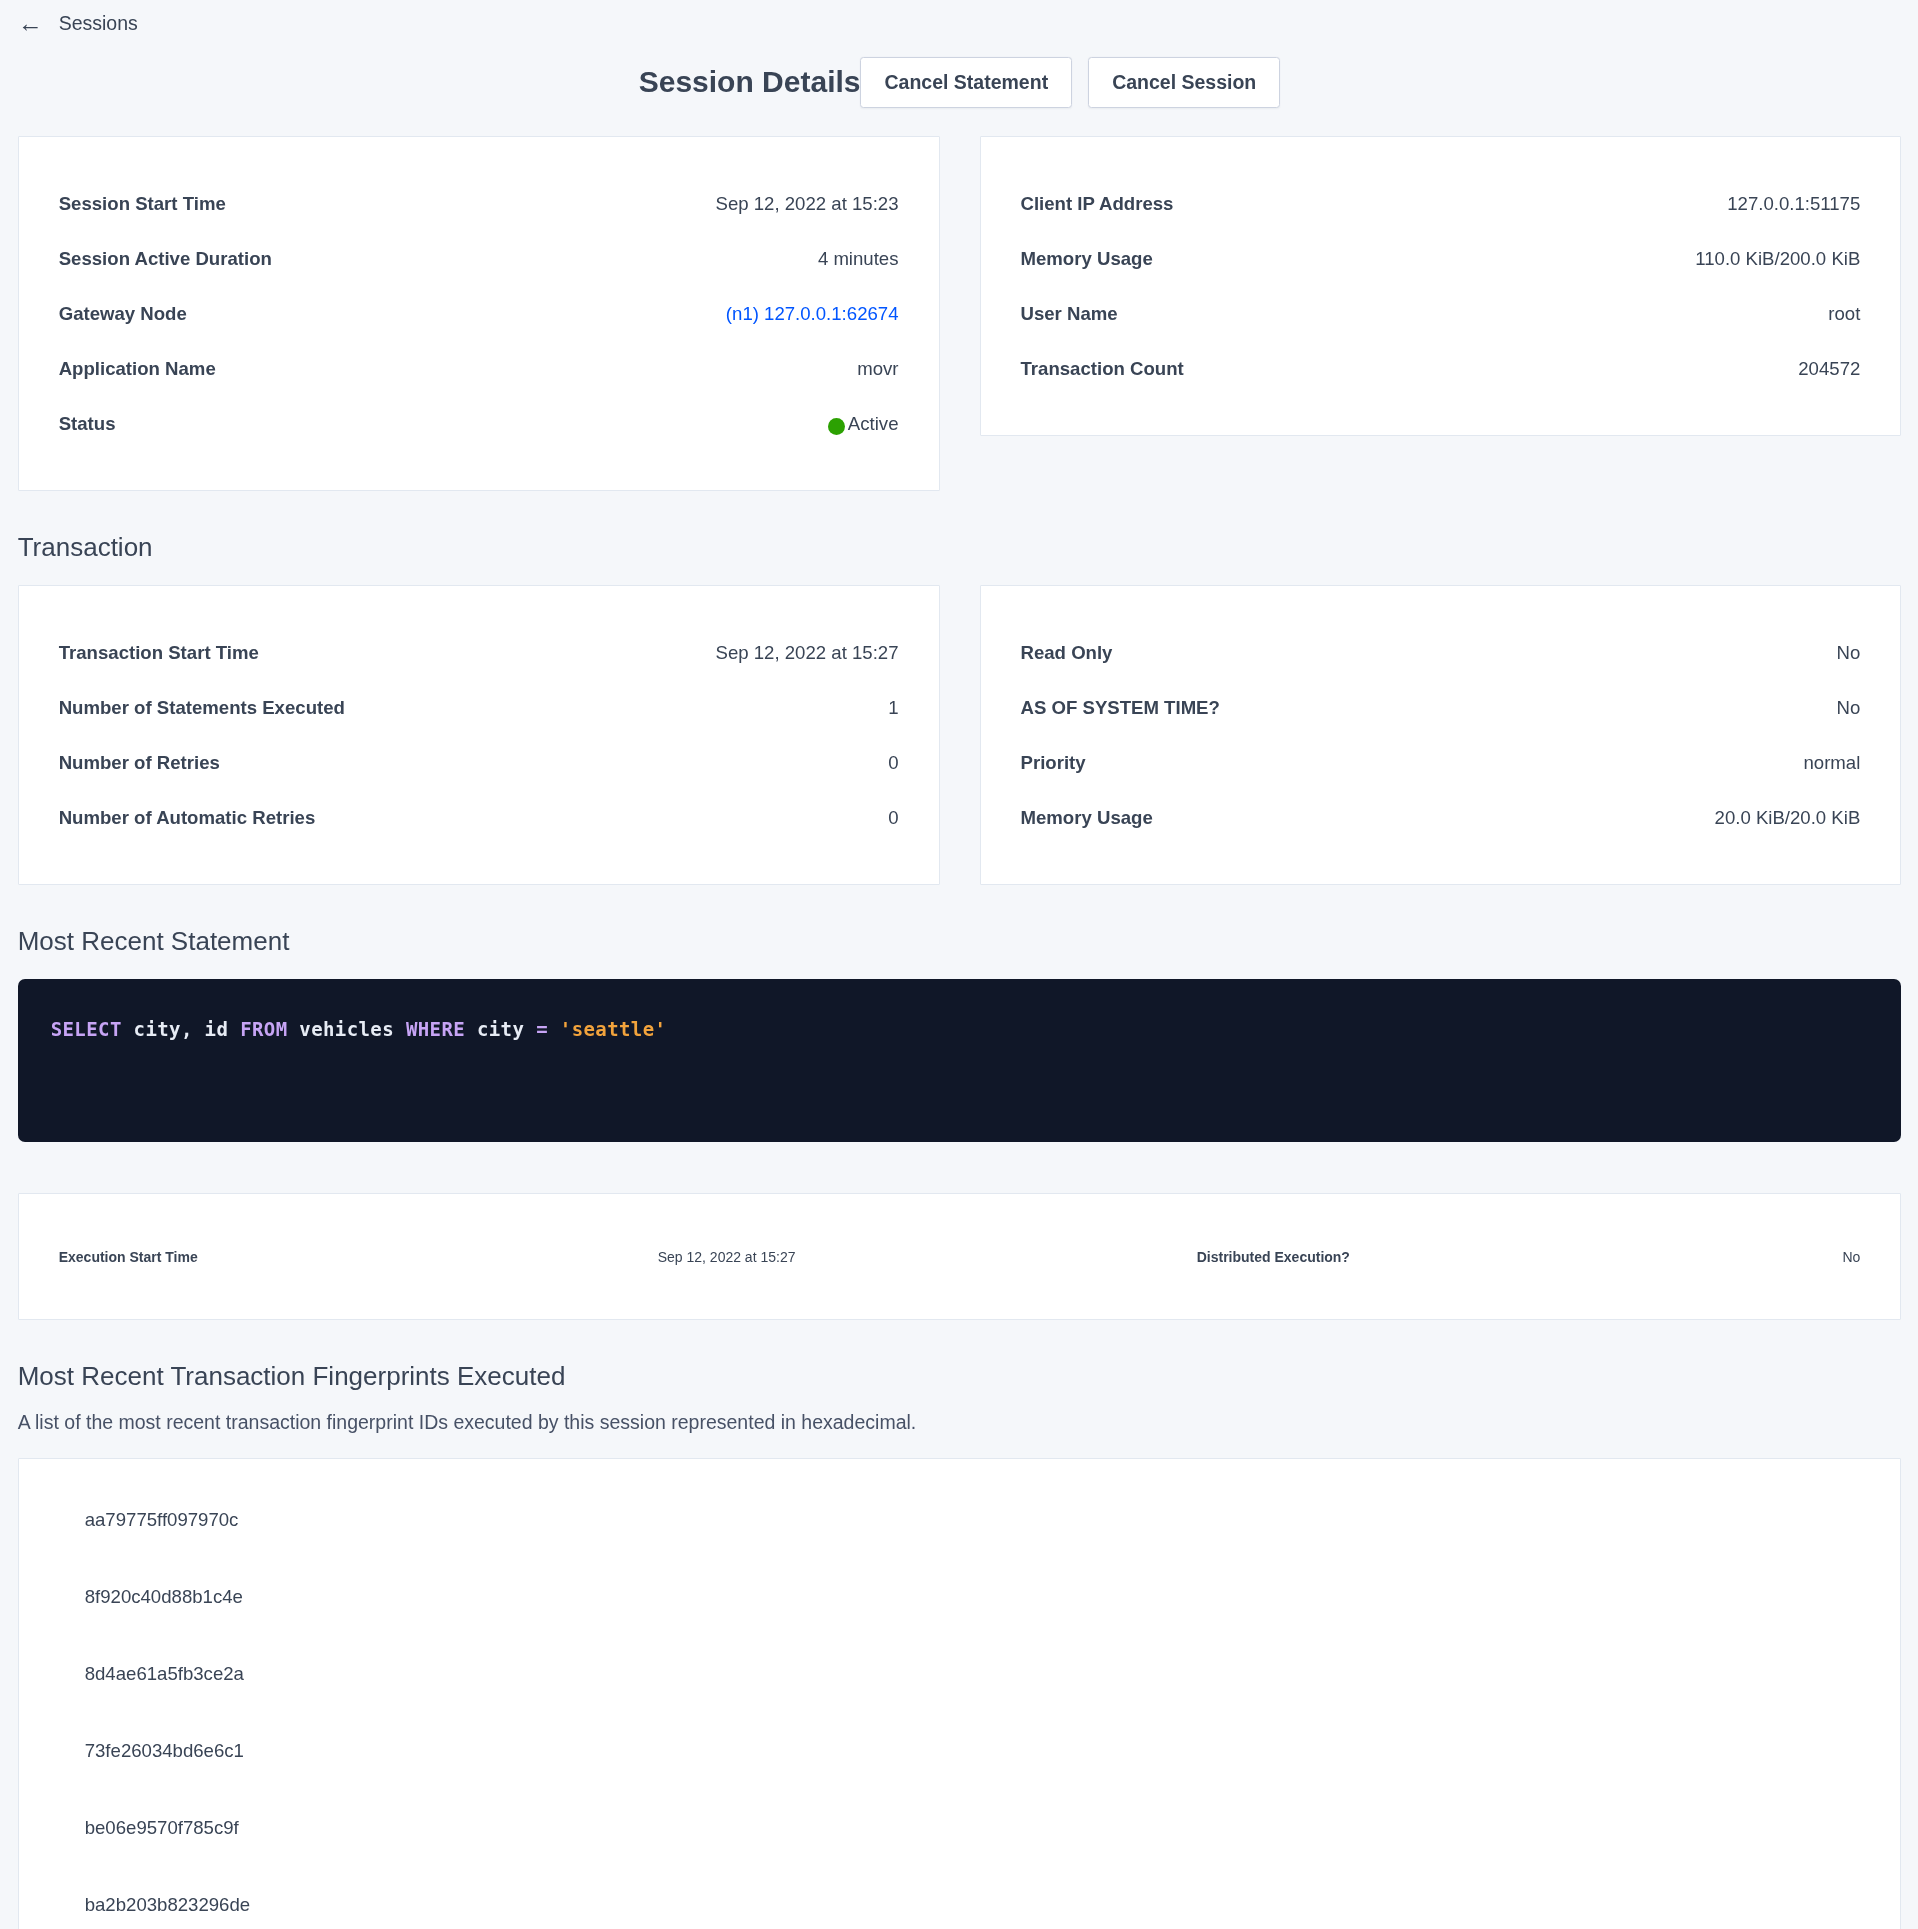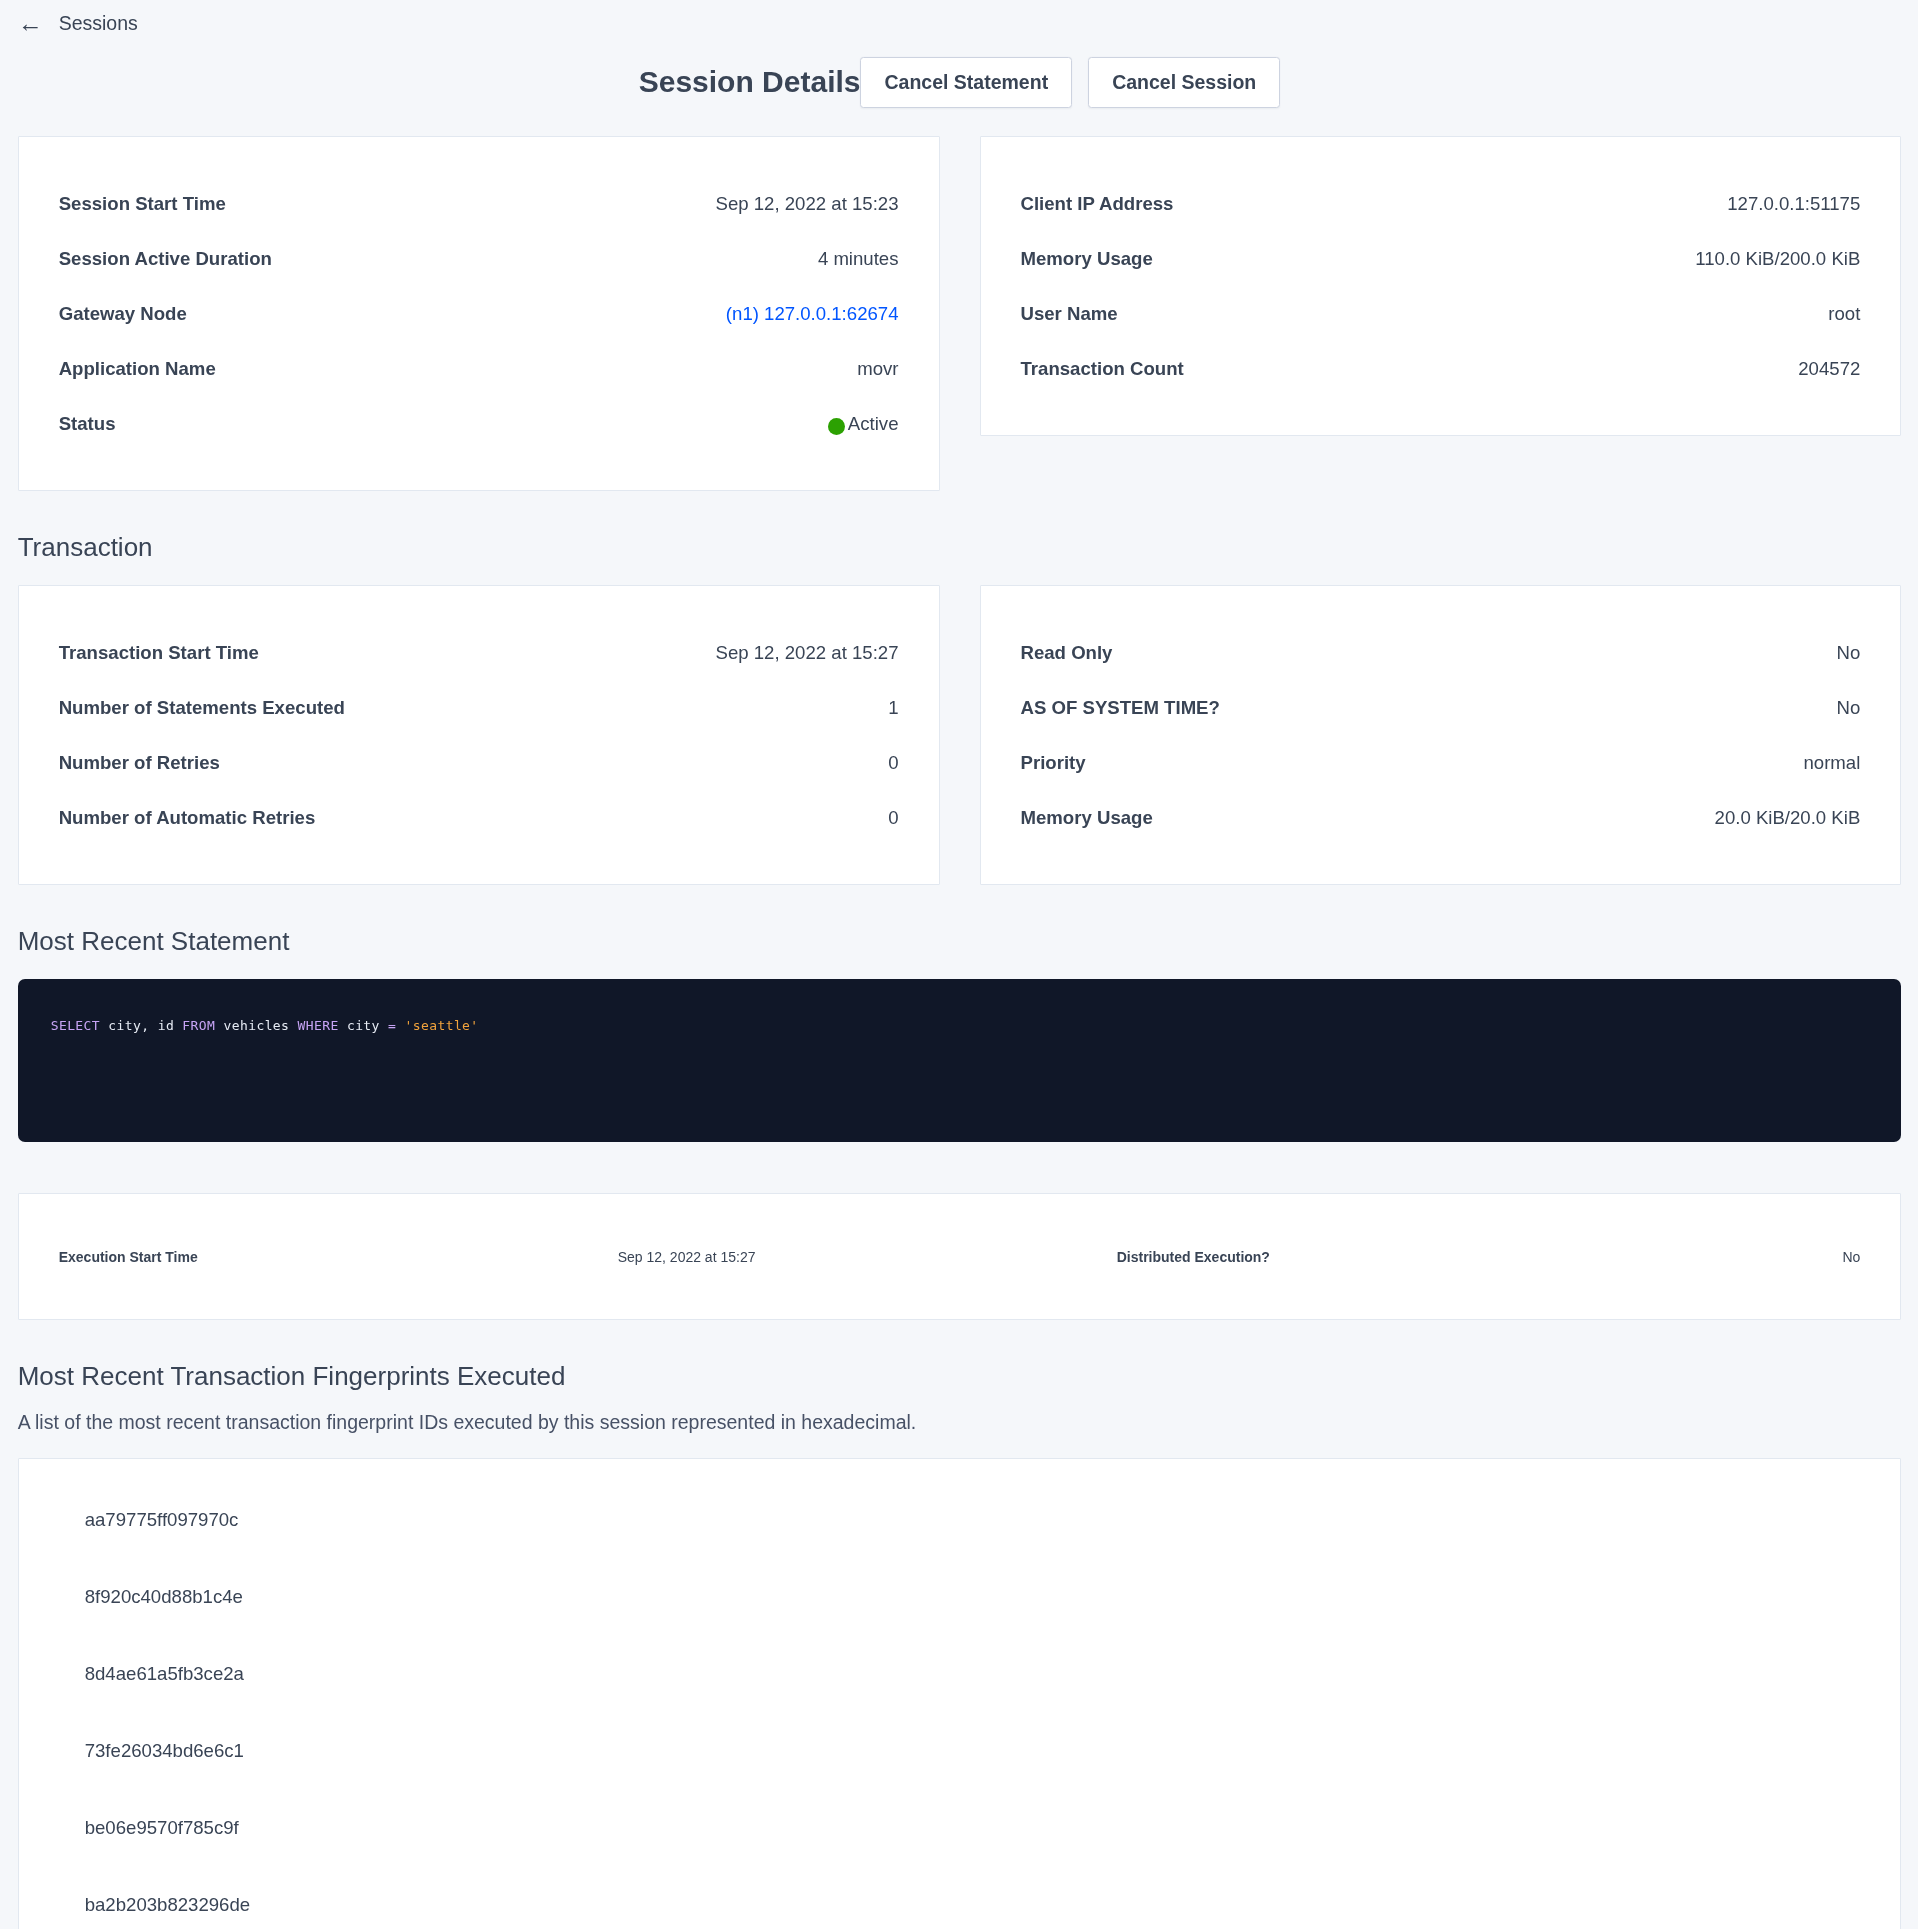--- a/index.html
+++ b/index.html
@@ -105,8 +105,8 @@
   }
   .sql-line {
     font-family: "DejaVu Sans Mono", monospace;
-    font-size: 13px;
-    font-weight: 400;
+    font-size: 19px;
+    font-weight: 700;
     letter-spacing: 0.4px;
     white-space: pre;
     color: #e7ecf5;

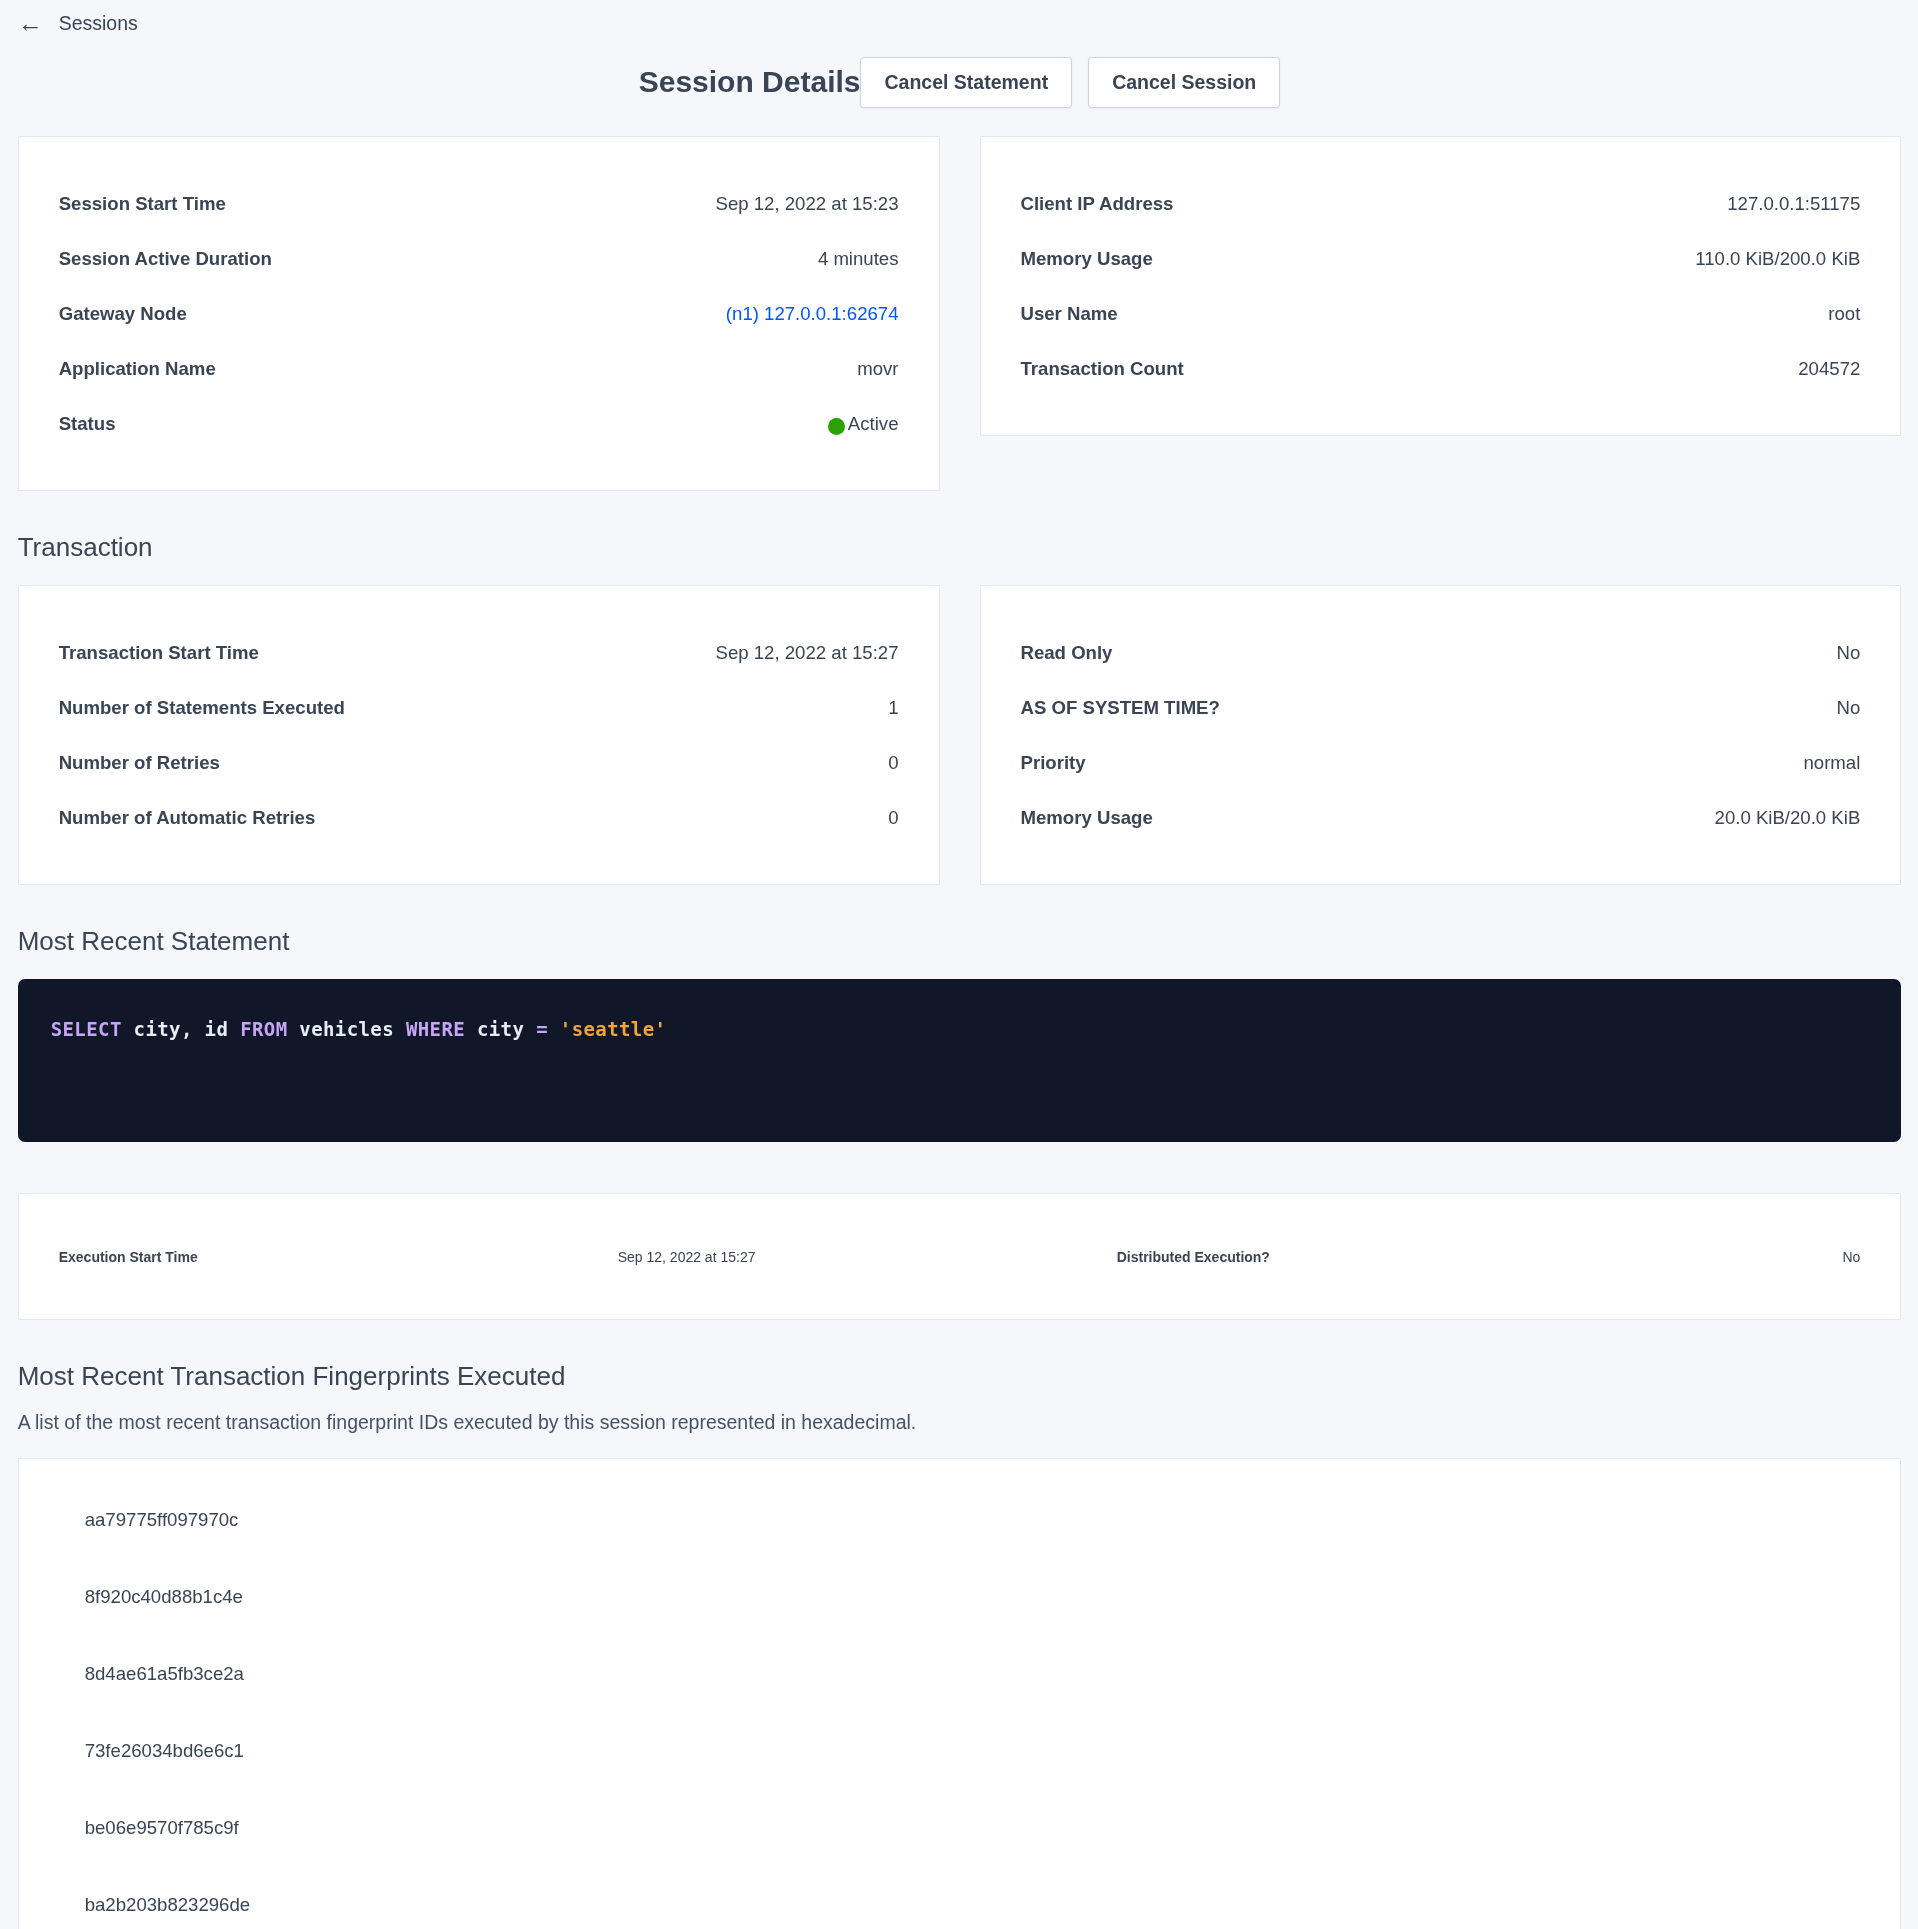--- a/index.html
+++ b/index.html
@@ -124,6 +124,7 @@
     align-items: center;
     padding-top: 0;
     padding-bottom: 0;
+    gap: 40px;
   }
   .execution-card .kv-label { padding-right: 0; }
   .execution-card .kv-value { text-align: left; }

